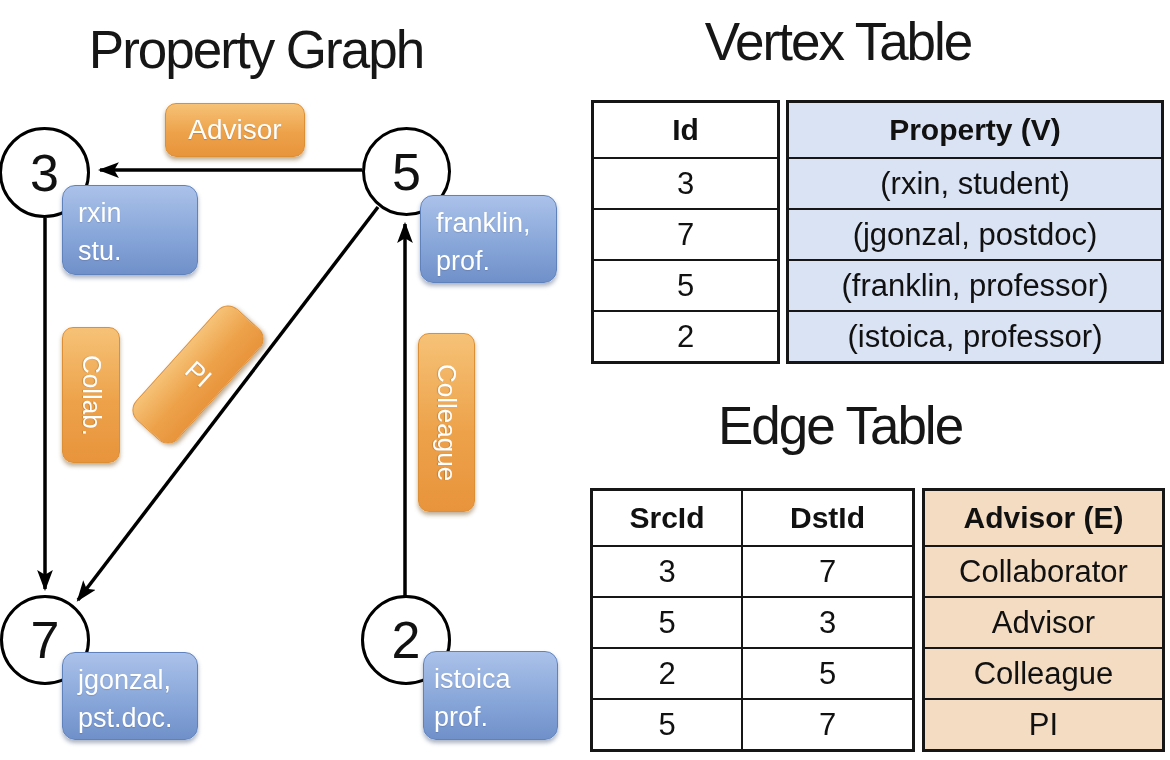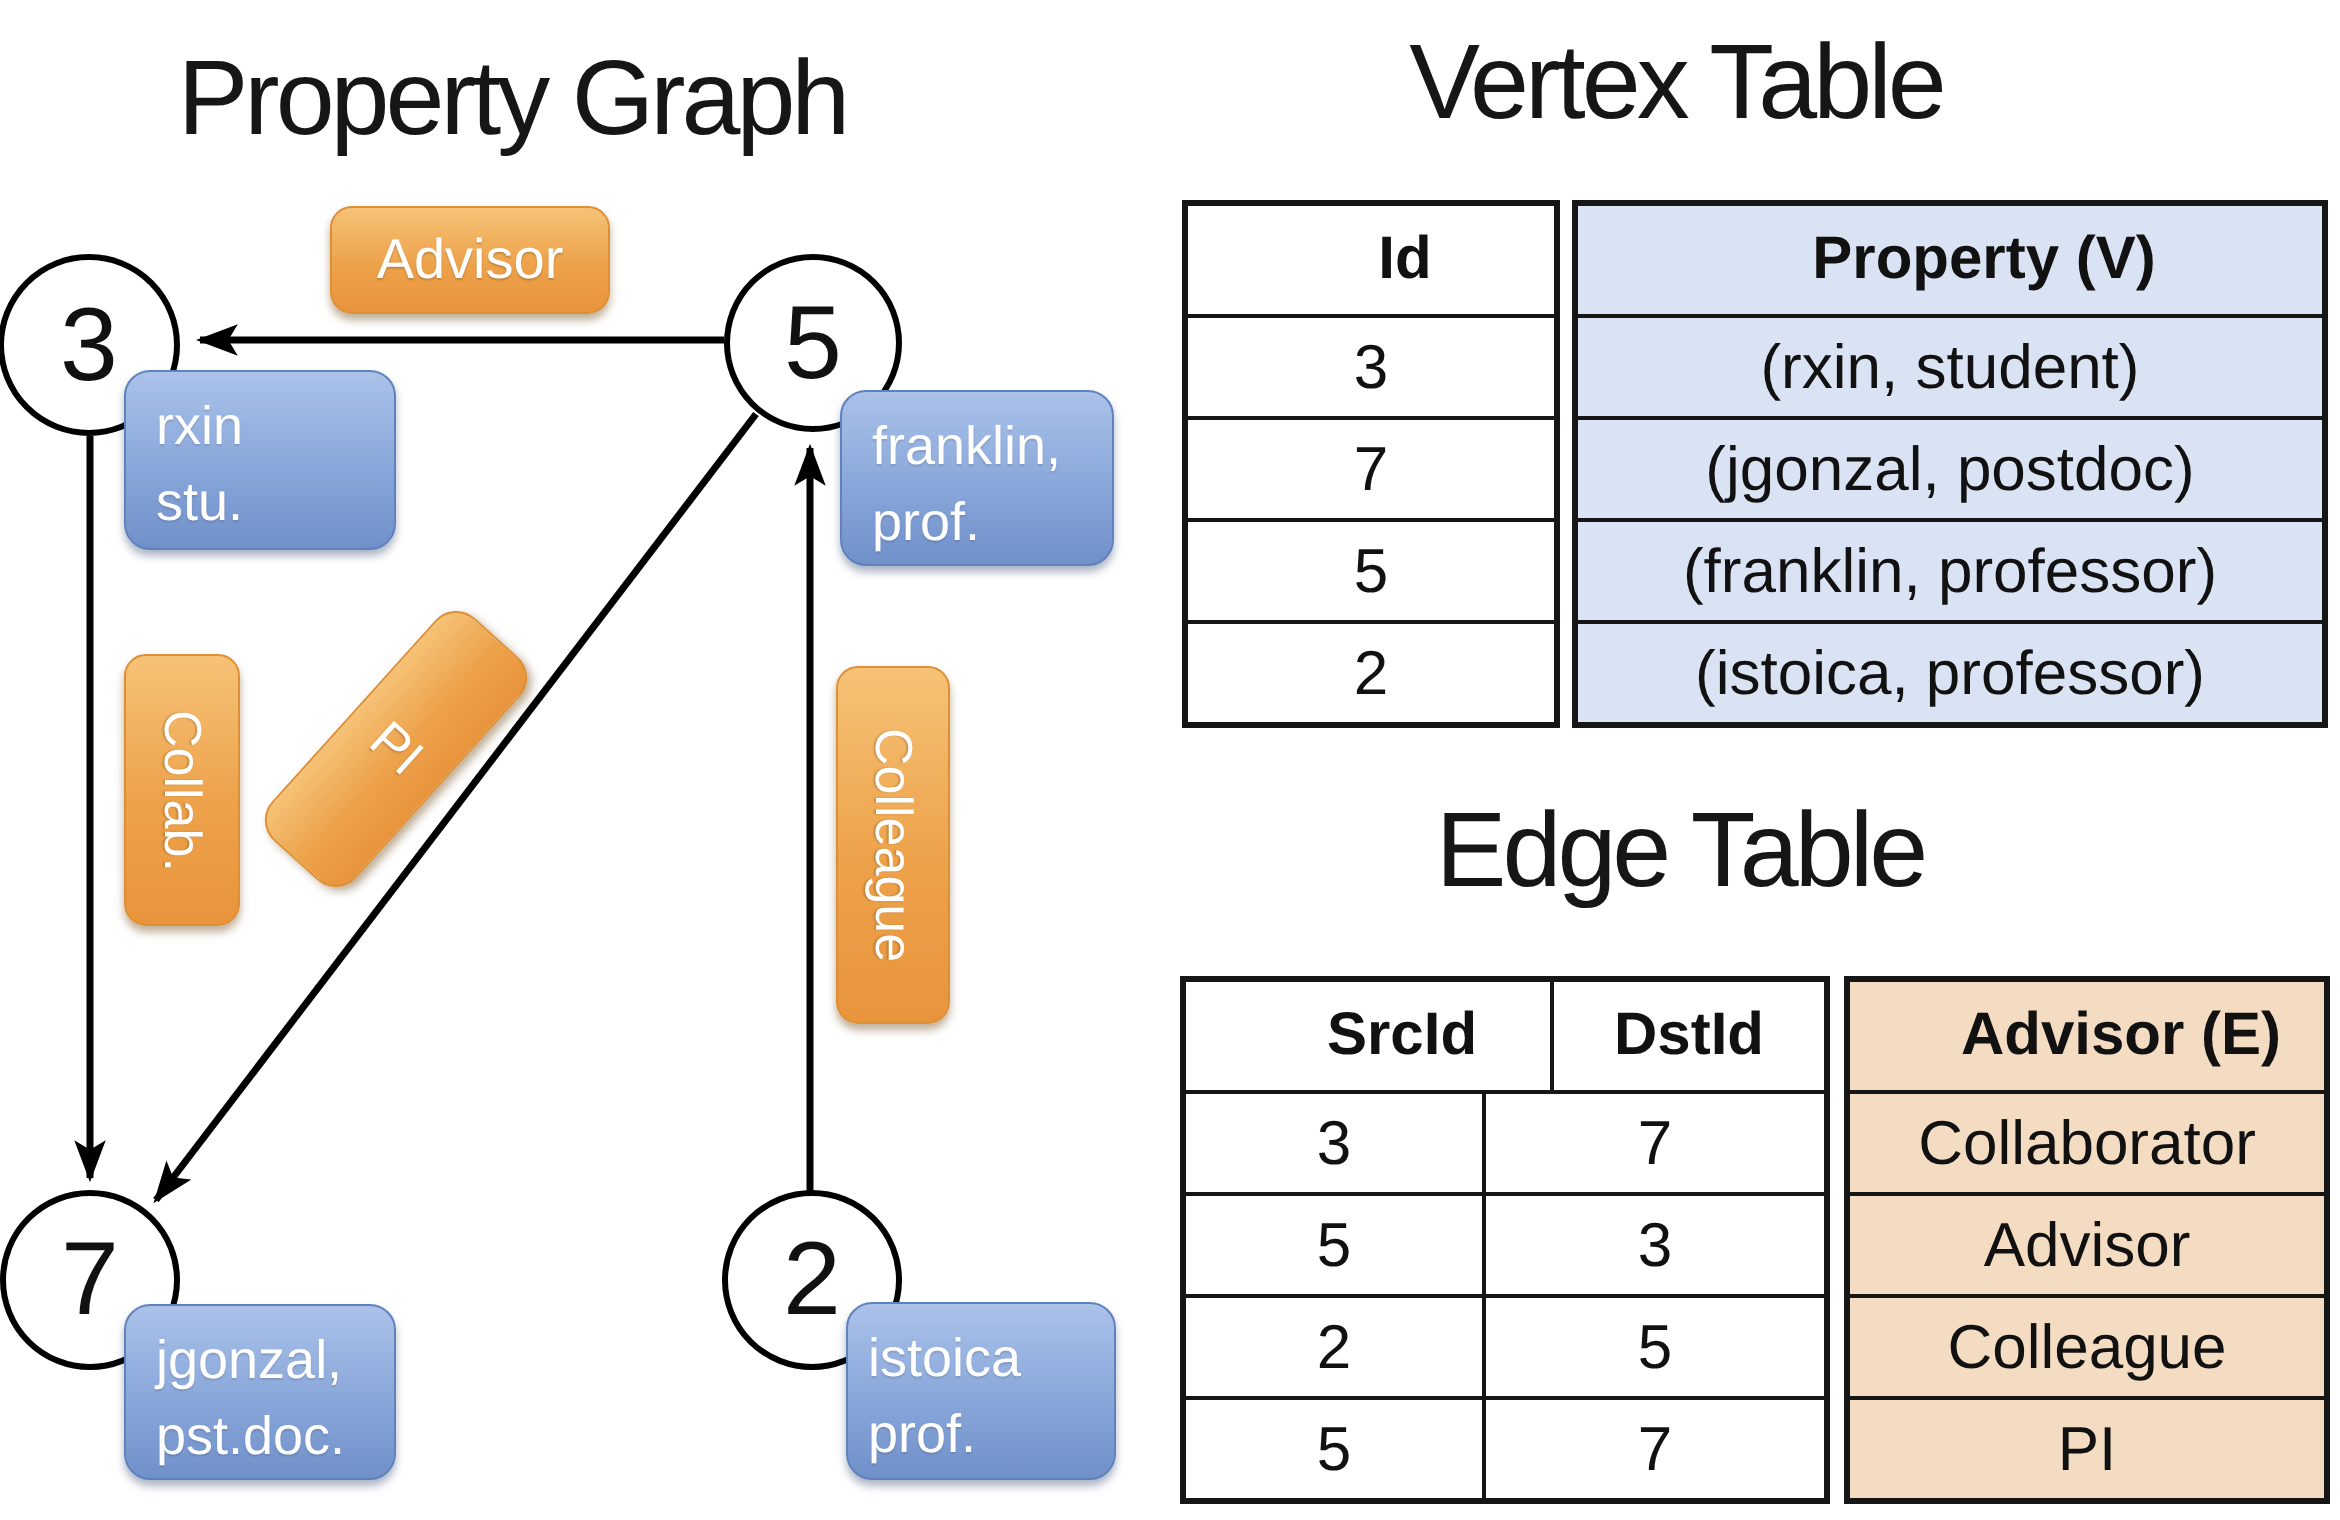--- a/index.html
+++ b/index.html
@@ -42,7 +42,7 @@
   .sub{box-sizing:border-box;border:3px solid #161616;background:#fff;}
   .row{box-sizing:border-box;height:51px;display:flex;align-items:center;justify-content:center;
        border-top:2px solid #161616;font-size:31px;}
-  .row:first-child{border-top:none;height:54px;margin-left:34px;}
+  .row:first-child{border-top:none;height:54px;}
   .row.hdr{font-weight:bold;font-size:30px;}
   .cell{height:100%;display:flex;align-items:center;justify-content:center;}
   .cell-src{width:148px;}

